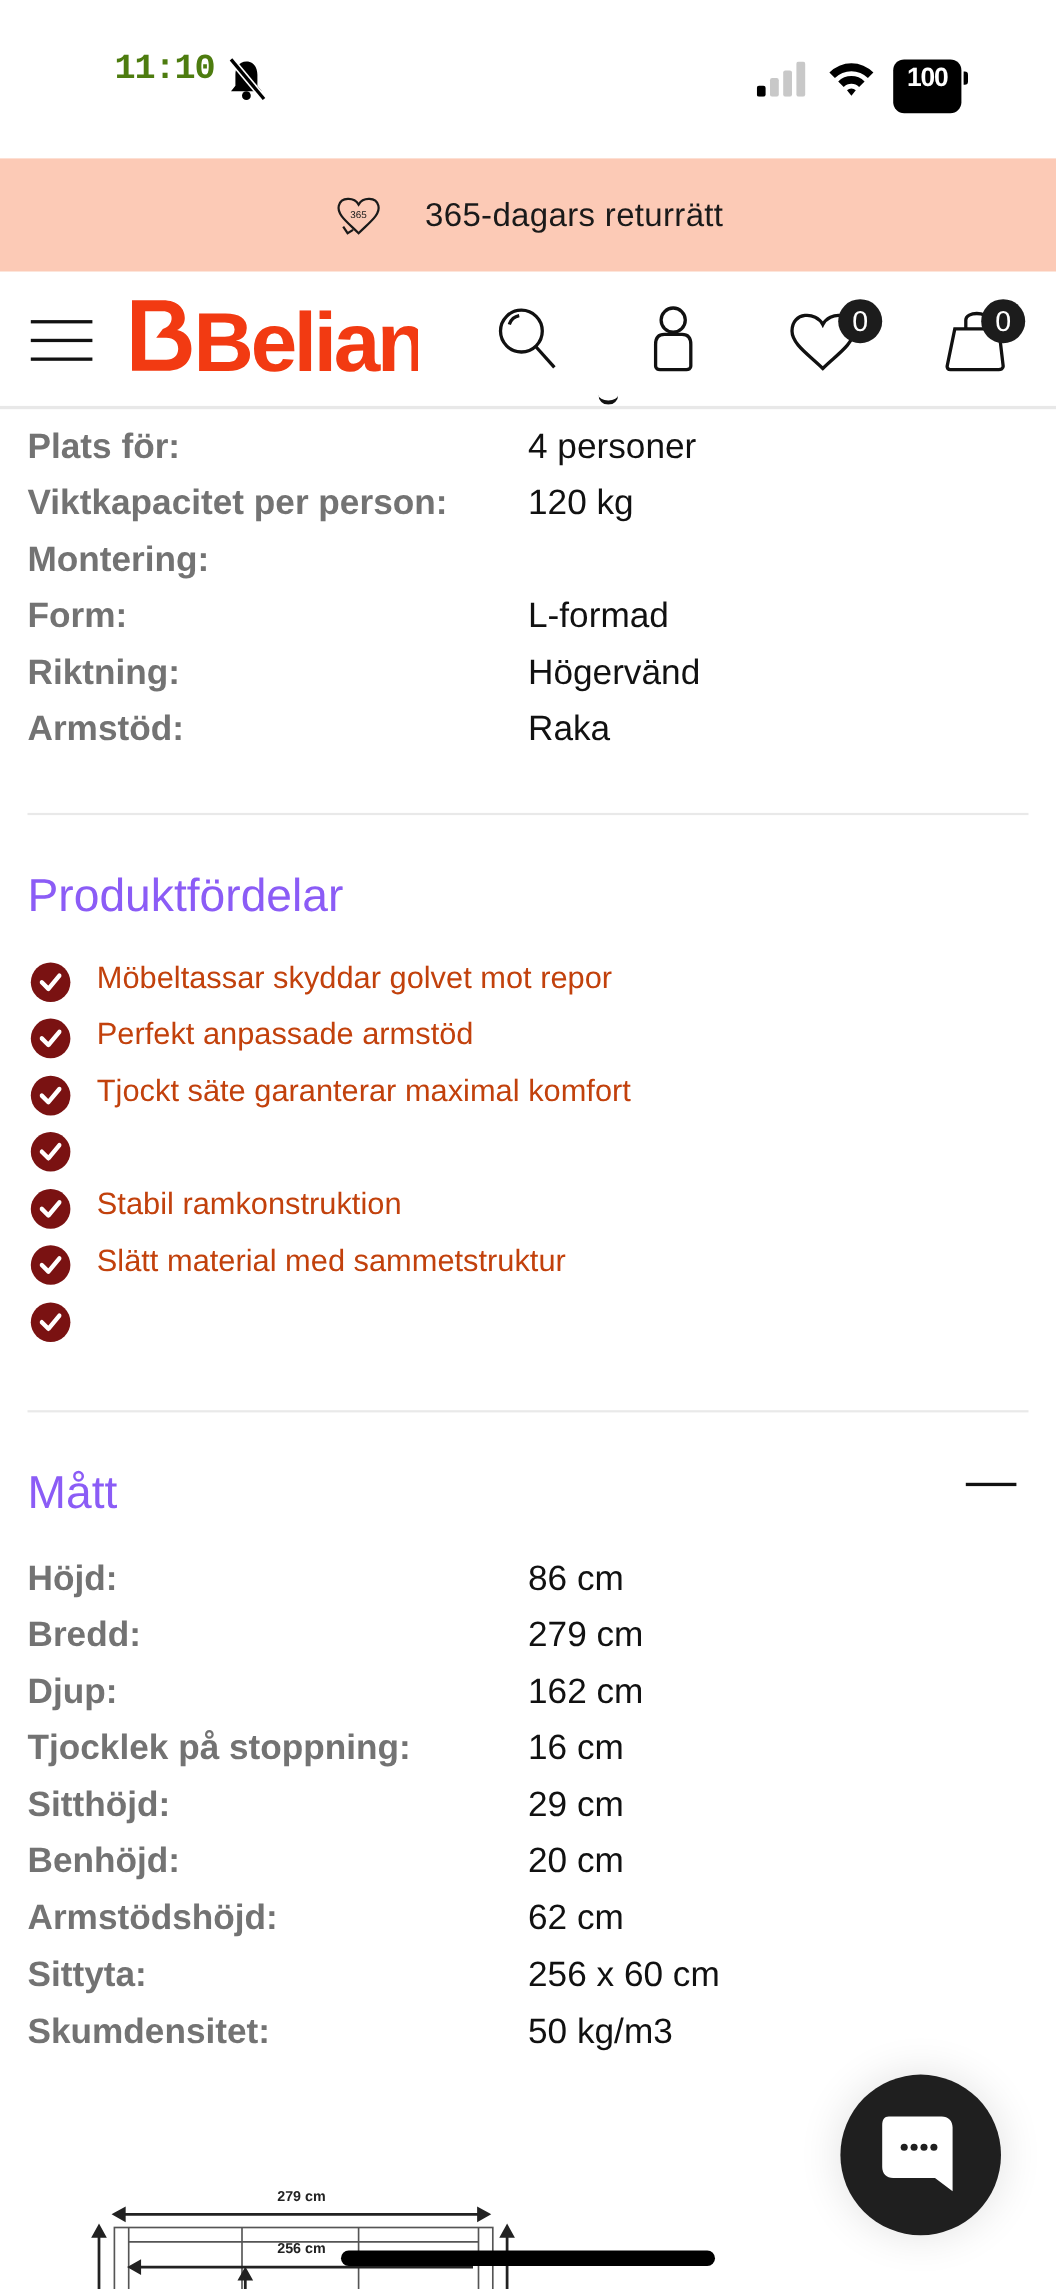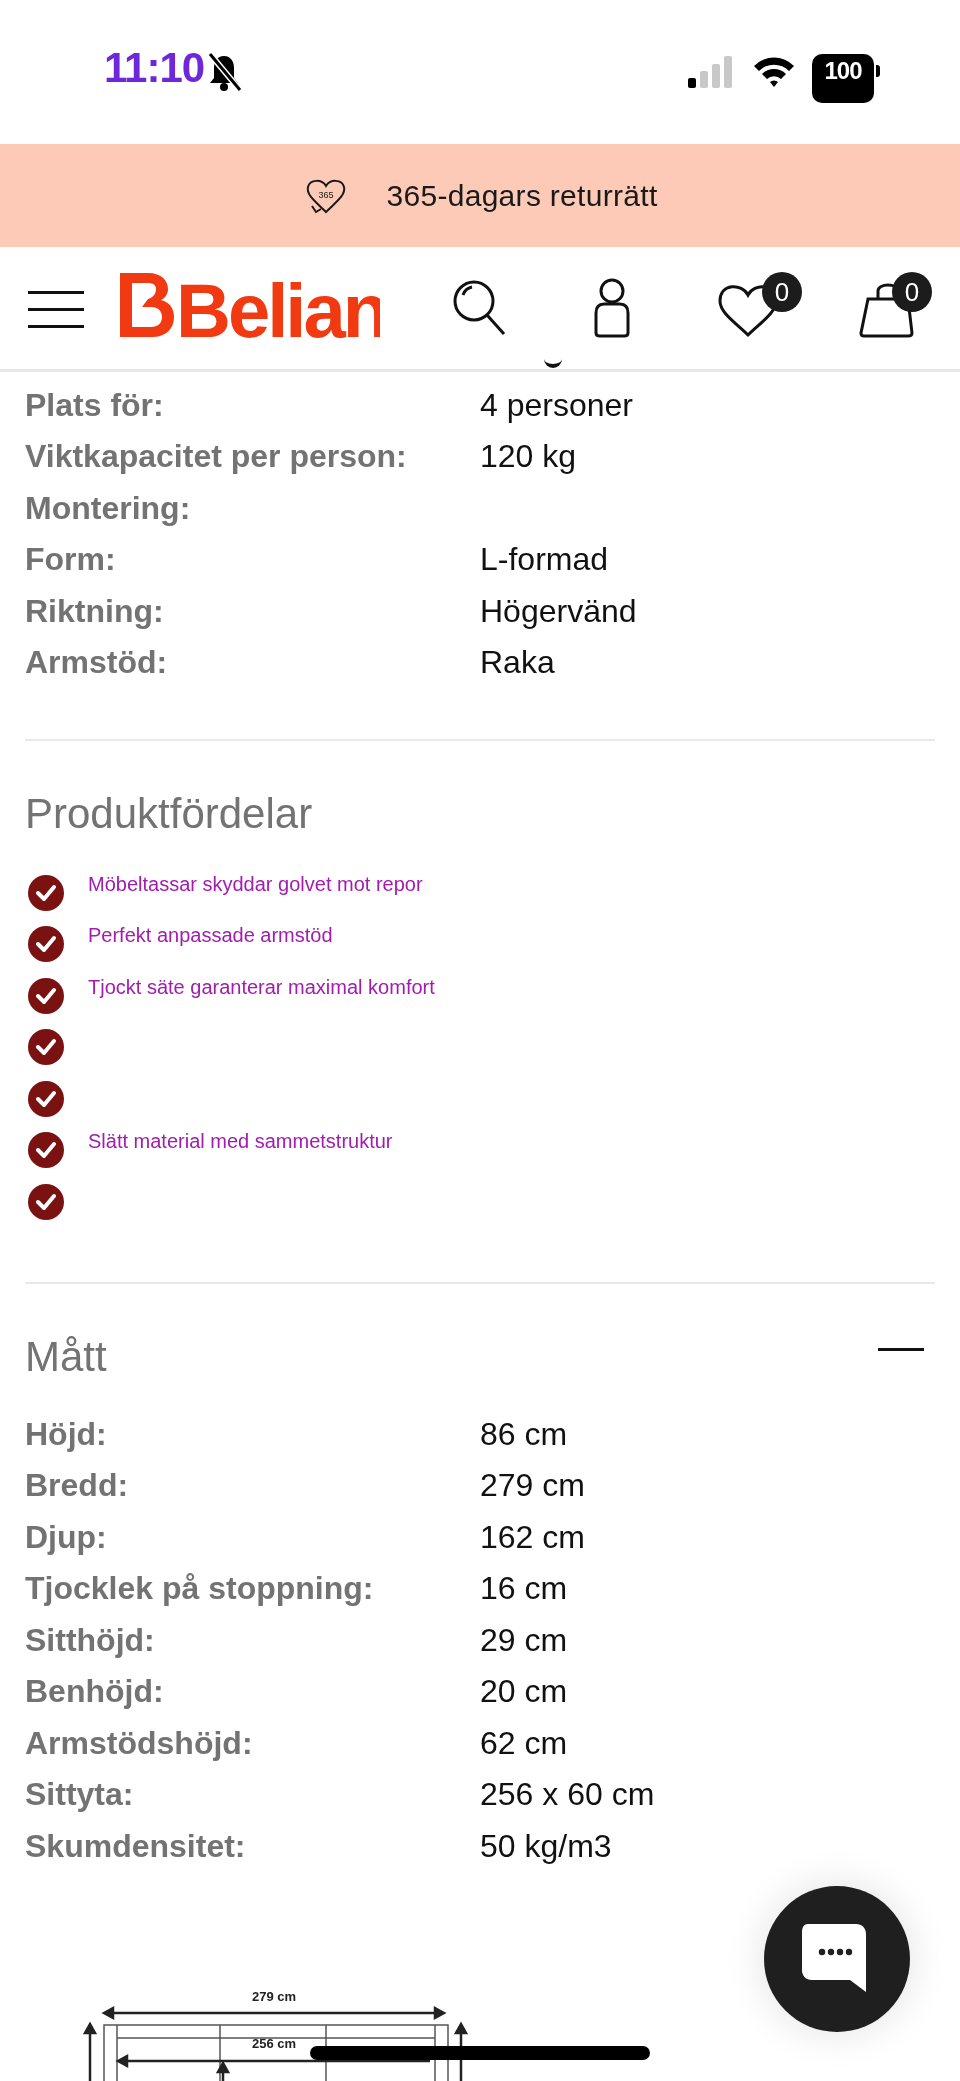--- a/index.html
+++ b/index.html
@@ -8,7 +8,7 @@
 
   
   .status-bar { position: absolute; left: 0; top: 0; width: 960px; height: 142px; background: #fff; }
-  .status-time { position: absolute; left: 104px; top: 44px; font-size: 42px; font-weight: 700; letter-spacing: -1px; color: #6d28d9; font-family: Liberation Sans, sans-serif; }
+  .status-time { position: absolute; left: 104px; top: 44px; font-size: 32px; font-weight: 700; letter-spacing: -1px; color: #4d7c0f; font-family: Liberation Mono, monospace; }
   .bell-off { position: absolute; left: 206px; top: 52px; width: 36px; height: 40px; }
   .signal { position: absolute; left: 688px; top: 56px; width: 46px; height: 32px; }
   .wifi { position: absolute; left: 752px; top: 54px; width: 44px; height: 34px; }

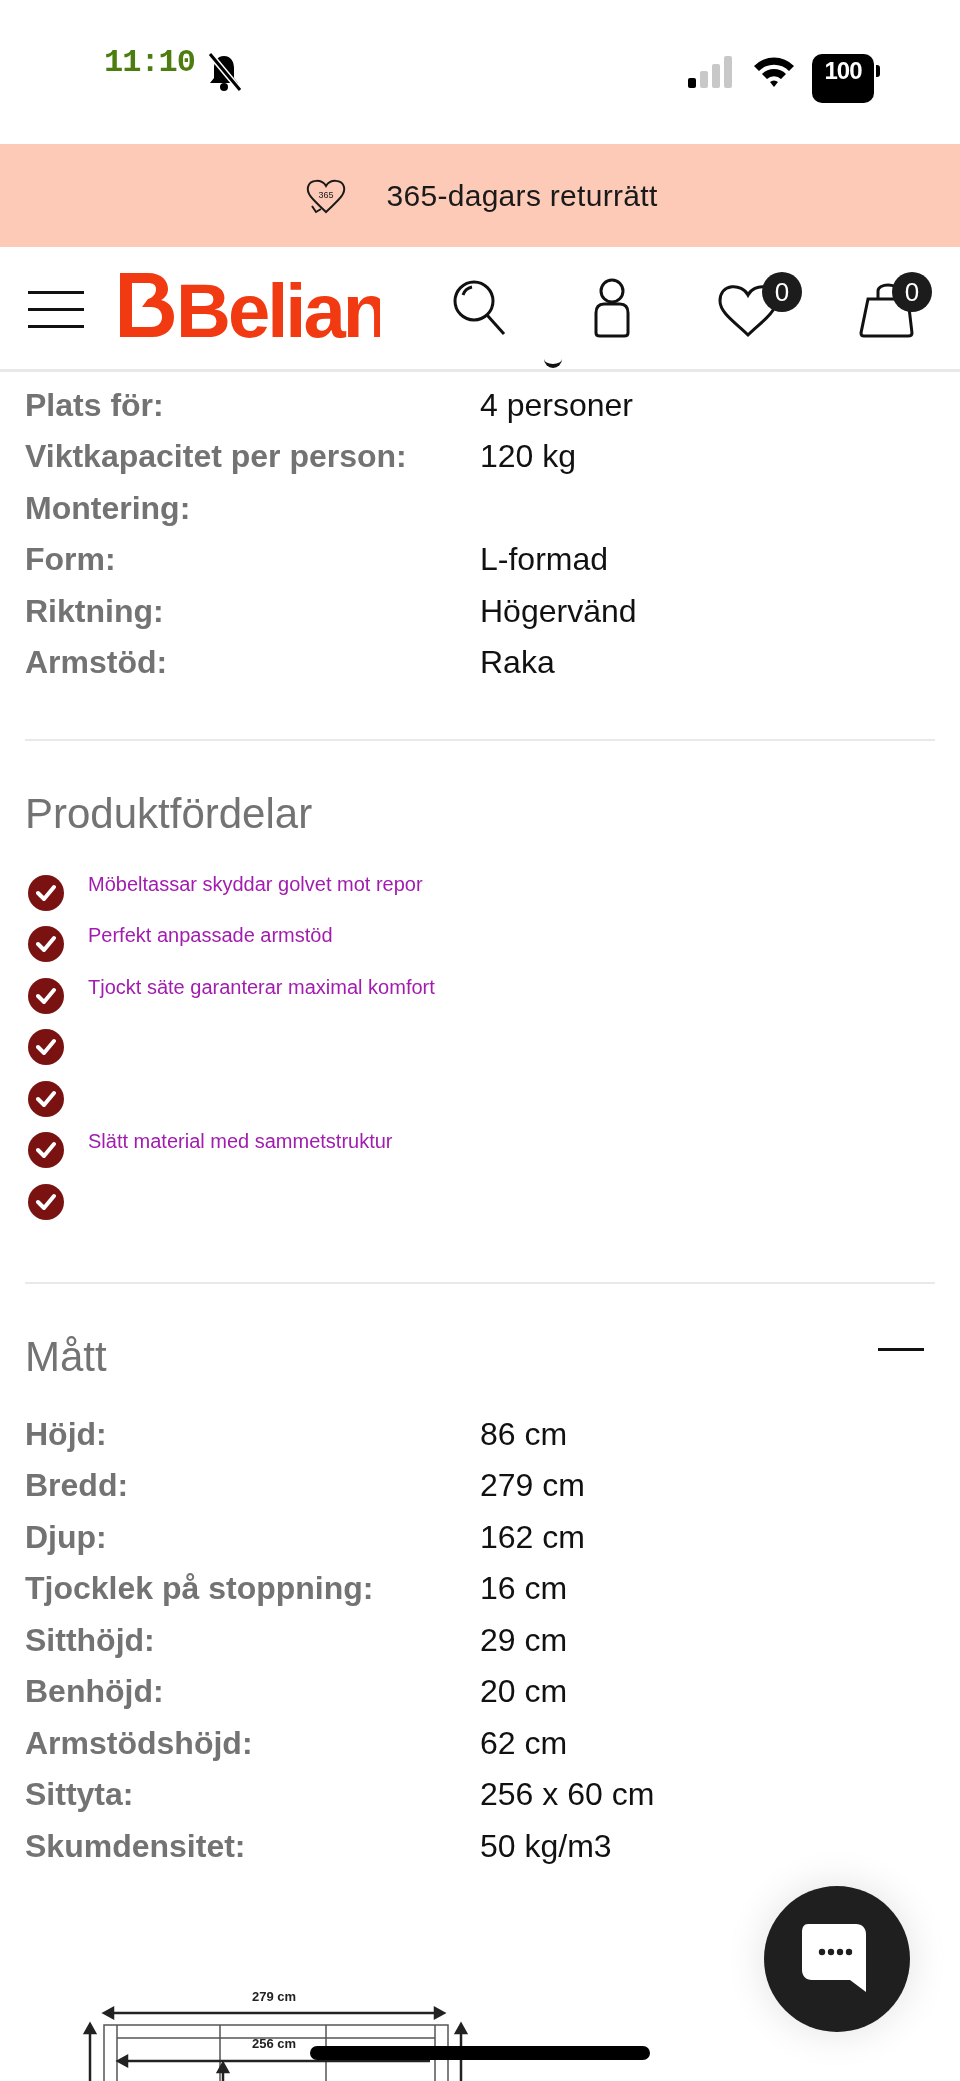--- a/index.html
+++ b/index.html
@@ -44,7 +44,7 @@
 
   .divider { position: absolute; left: 25px; width: 910px; height: 2px; background: #e9e9e9; }
 
-  .section-title { position: absolute; left: 25px; font-size: 42px; color: #737373; font-weight: 400; }
+  .section-title { position: absolute; left: 25px; font-size: 42px; color: #8b5cf6; font-weight: 400; }
   .collapse-btn { position: absolute; left: 878px; top: 1348px; width: 50px; height: 4px; }
   .collapse-btn span { display: block; width: 46px; height: 3px; background: #111; margin-top: 0; }
 

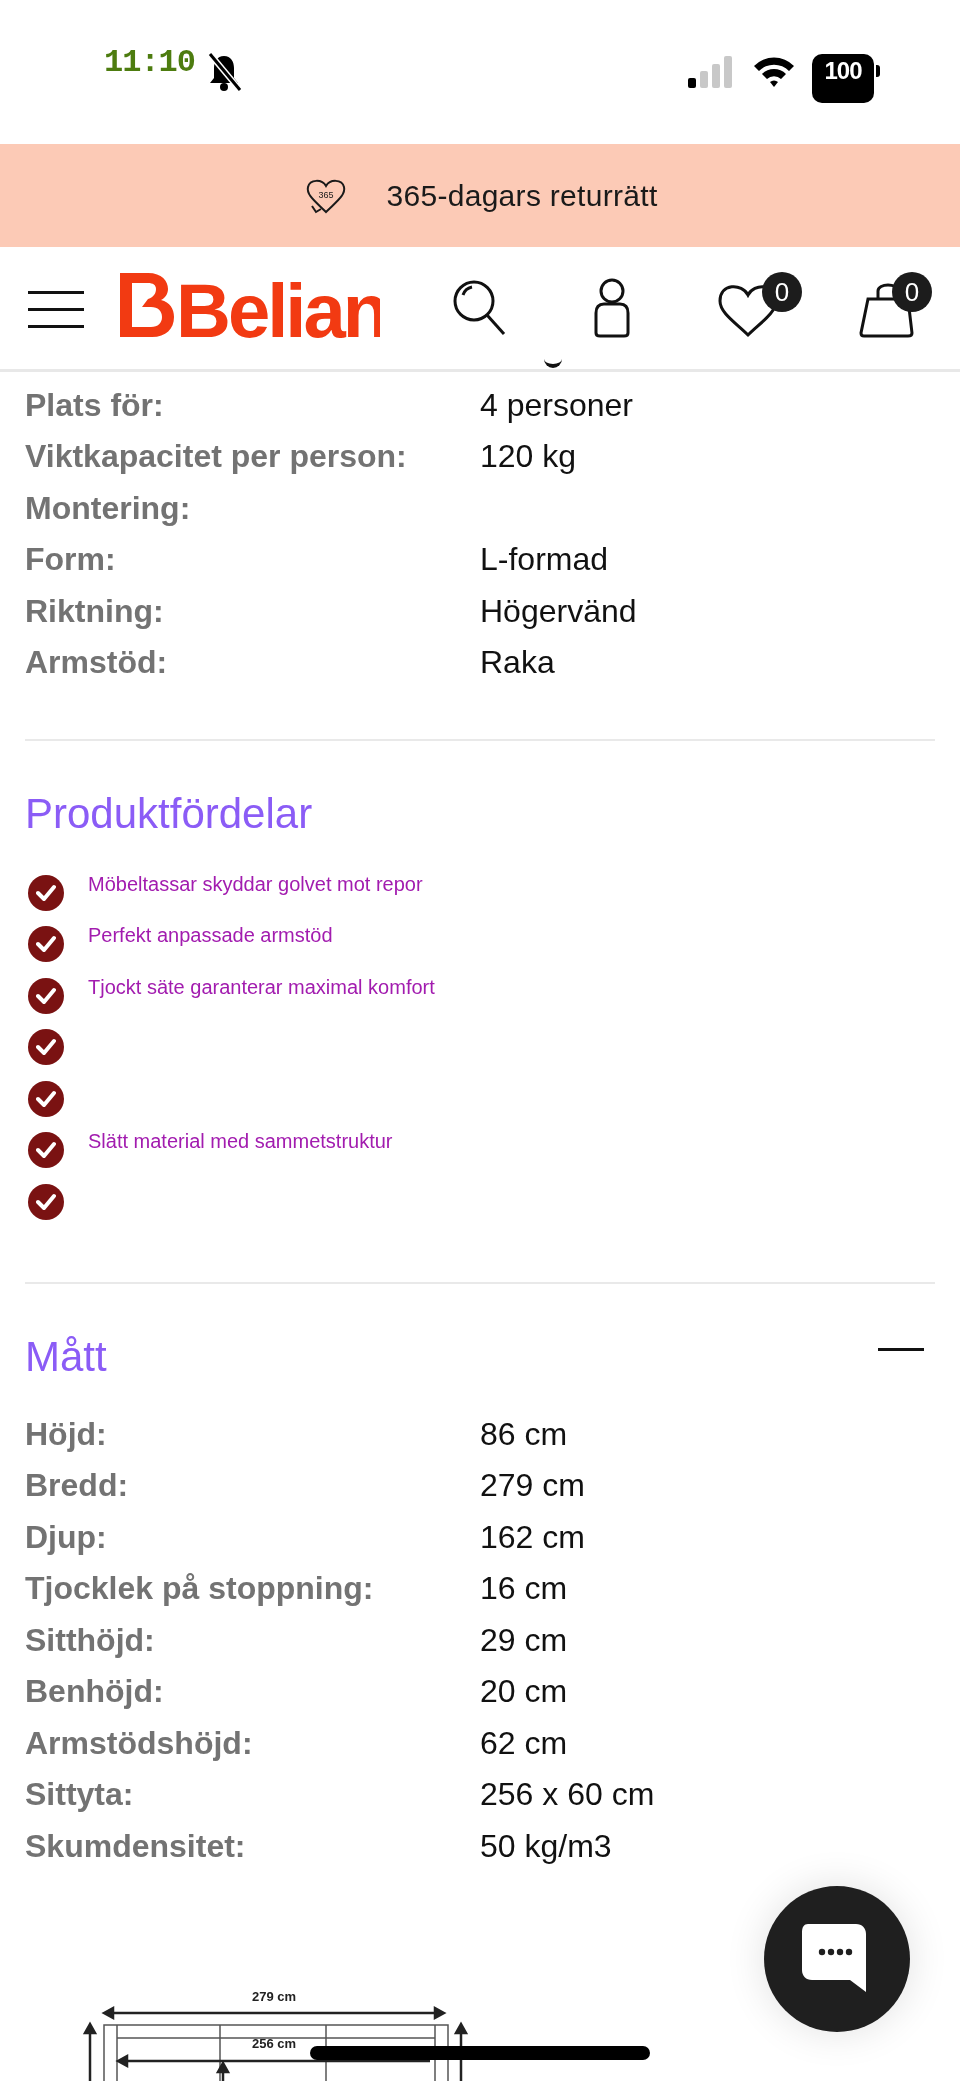--- a/index.html
+++ b/index.html
@@ -52,7 +52,7 @@
   .benefit-row { position: absolute; left: 0; width: 960px; height: 51px; }
   .check-icon { position: absolute; left: 28px; top: 2px; width: 36px; height: 36px; border-radius: 50%; background: #7a1212; }
   .check-icon svg { position: absolute; left: 8px; top: 9px; width: 20px; height: 18px; }
-  .benefit-text { position: absolute; left: 88px; top: 0; font-size: 20px; color: #a21caf; white-space: nowrap; }
+  .benefit-text { position: absolute; left: 88px; top: 0; font-size: 28px; color: #c2410c; white-space: nowrap; }
 
   
   .diagram { position: absolute; left: 80px; top: 1980px; width: 420px; height: 101px; }

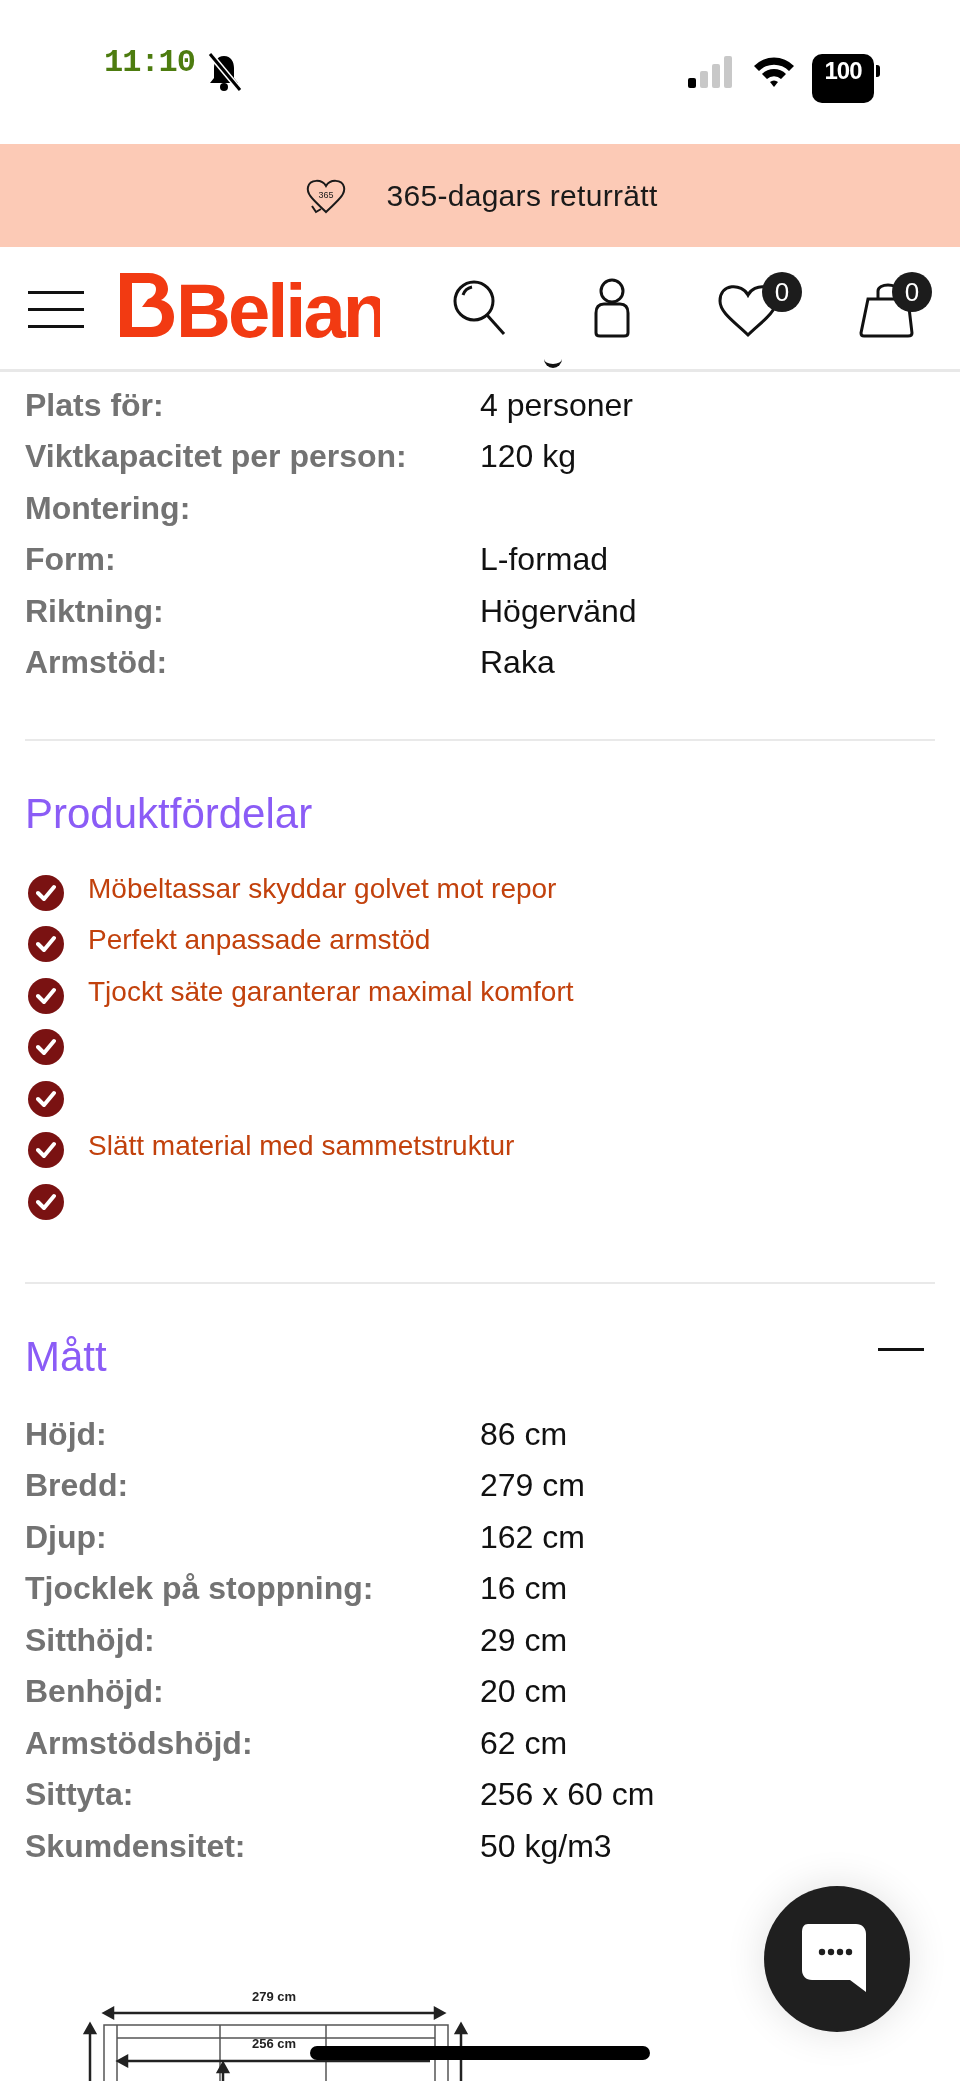--- a/index.html
+++ b/index.html
@@ -199,6 +199,7 @@
         <path d="M2 9 L8 15 L18 3" fill="none" stroke="#fff" stroke-width="4" stroke-linecap="round" stroke-linejoin="round"></path>
       </svg>
     </span>
+  <span class="benefit-text">Stabil ramkonstruktion</span>
 </div>
 <div class="benefit-row" style="top:1130px">
   <span class="check-icon">

